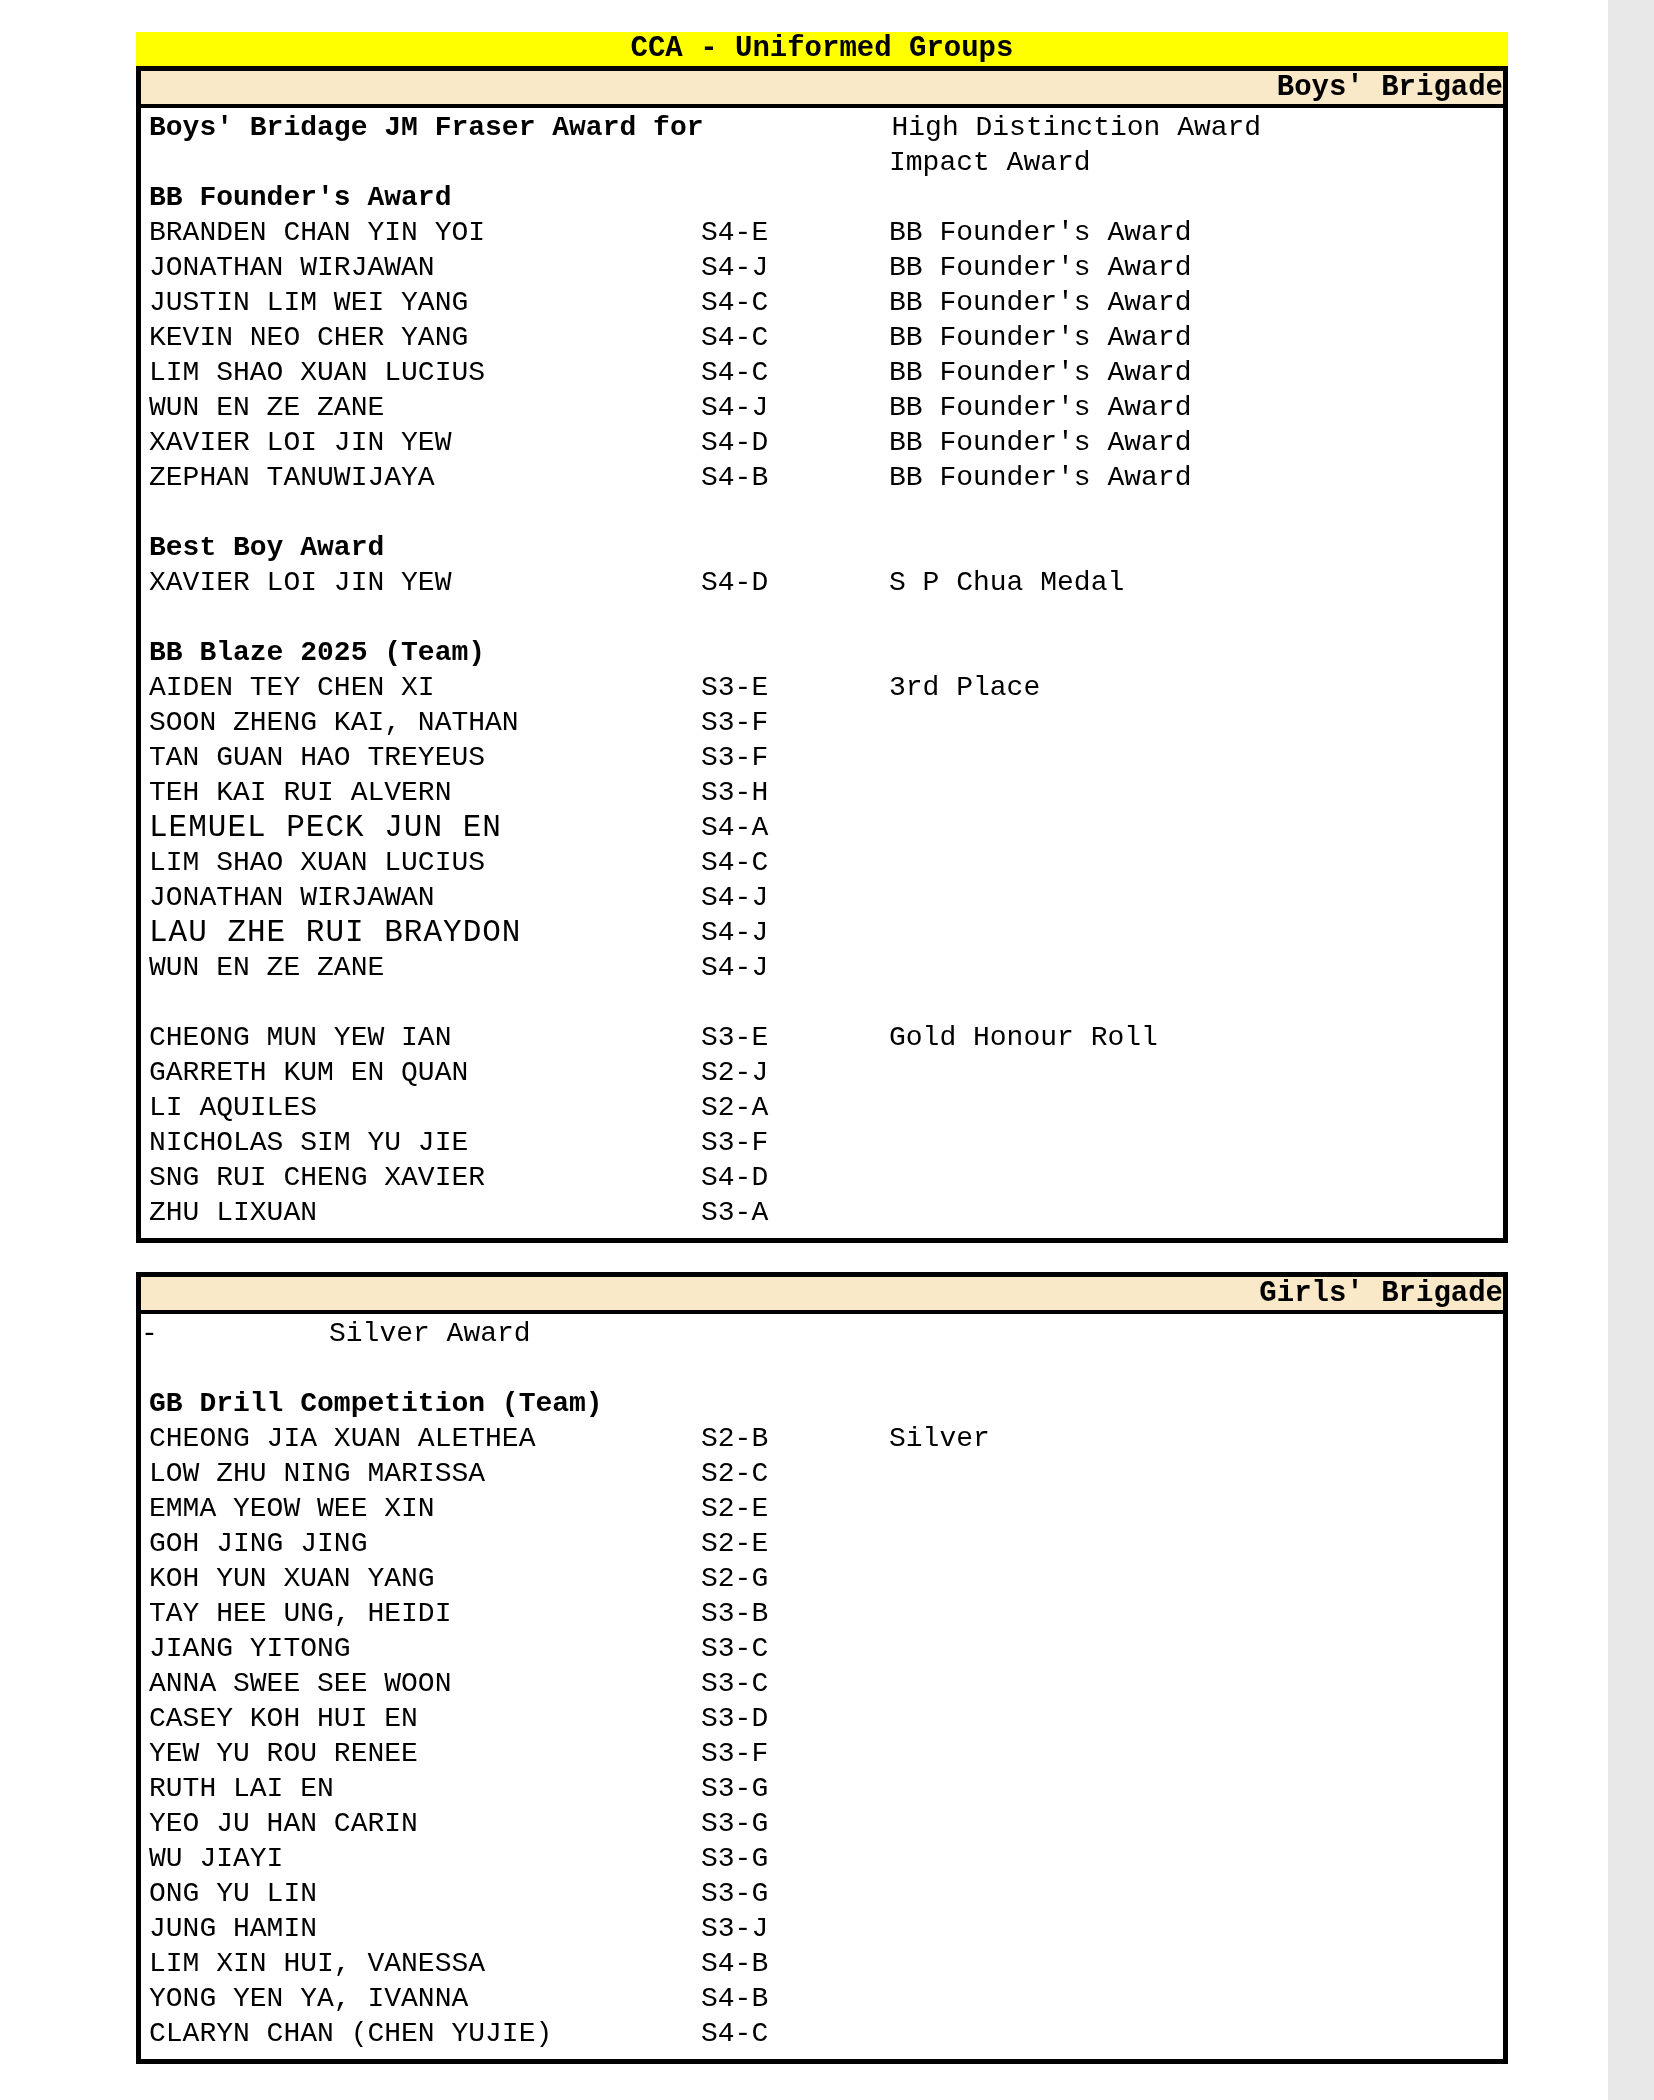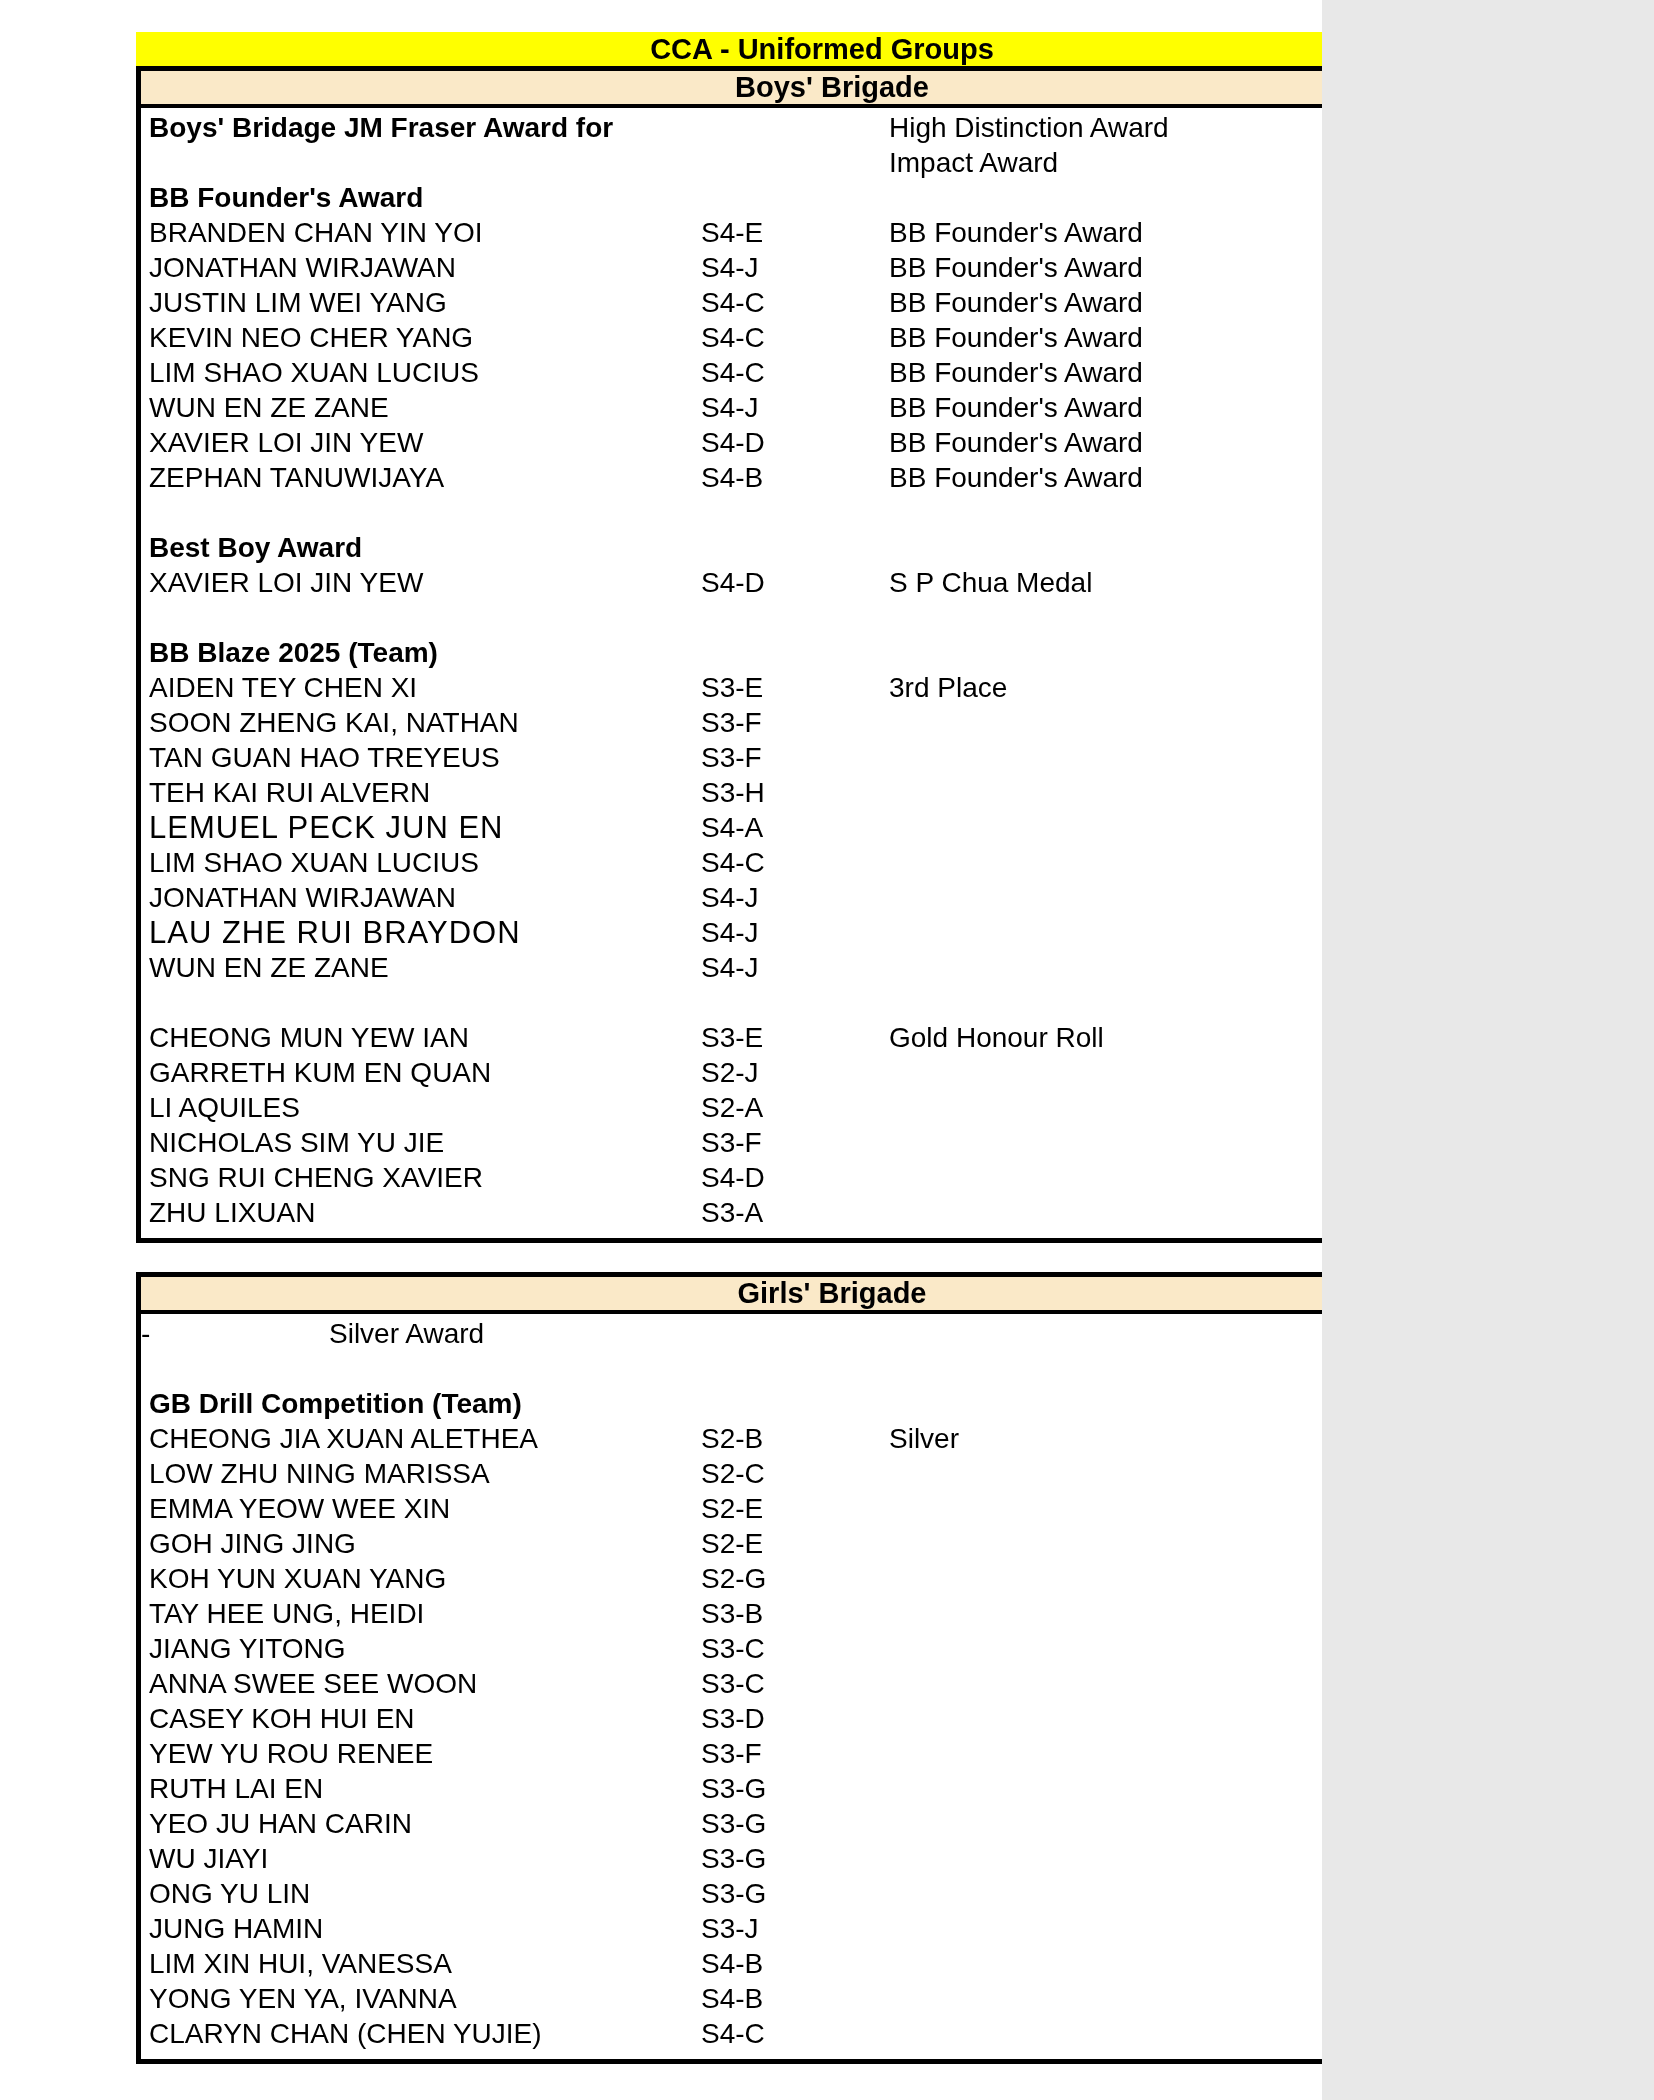--- a/index.html
+++ b/index.html
@@ -13,10 +13,10 @@
   html, body { background: #e8e8e8; }
   .page {
     position: relative;
-    width: 1322px;
+    width: 1608px;
     height: 2100px;
     background: var(--page-bg);
-    font-family: Liberation Sans, sans-serif;
+    font-family: Liberation Mono, monospace;
     color: var(--text-color);
     overflow: hidden;
   }

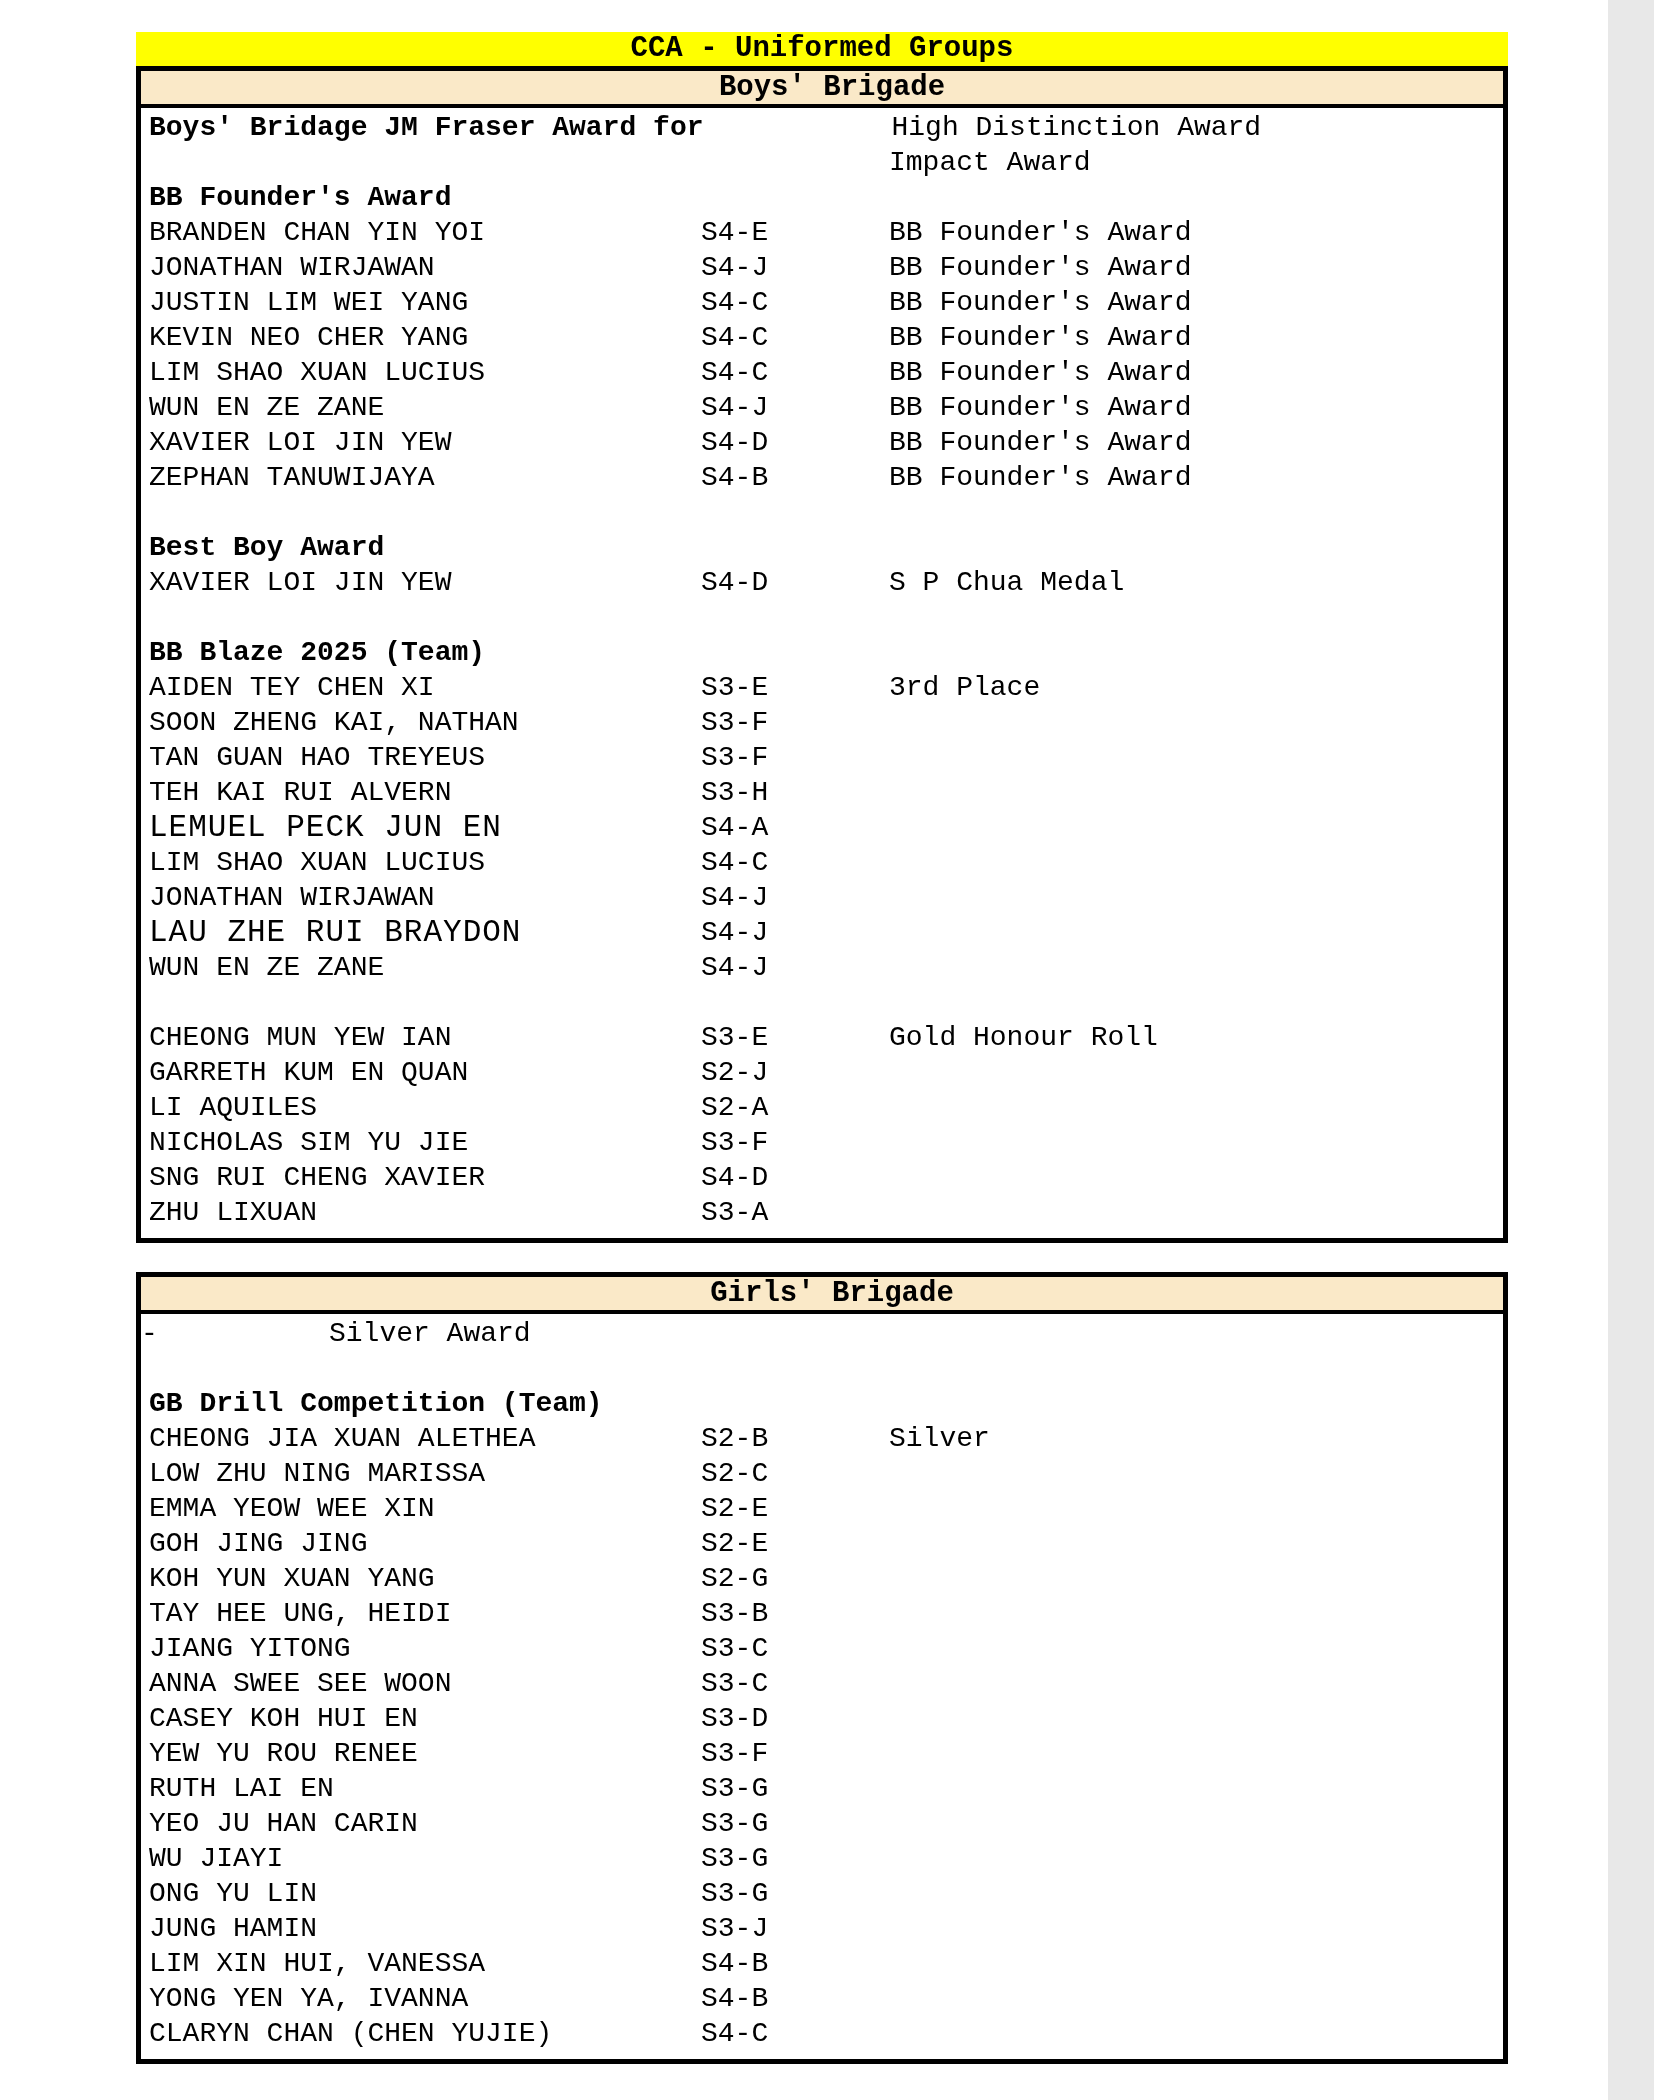--- a/index.html
+++ b/index.html
@@ -49,7 +49,7 @@
     font-weight: bold;
     font-size: 29px;
     line-height: 33px;
-    text-align: center;
+    text-align: right;
     white-space: nowrap;
     padding-left: 20px;
   }

